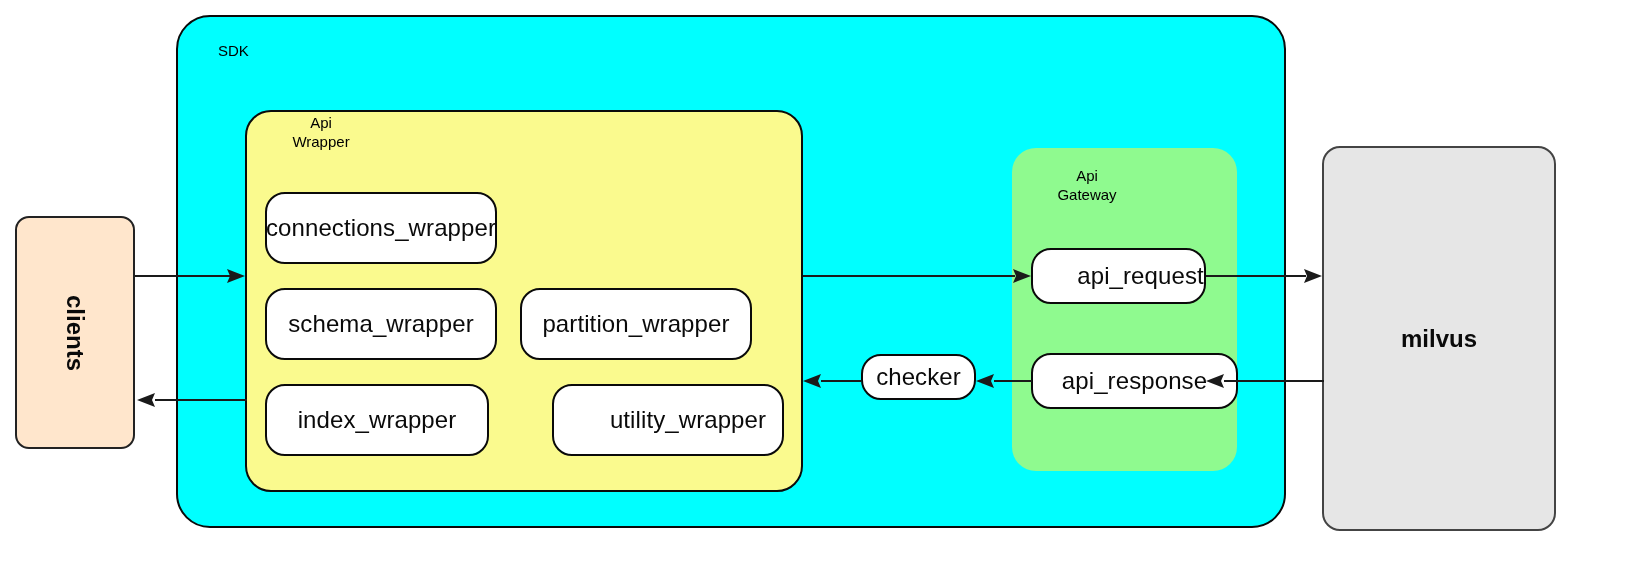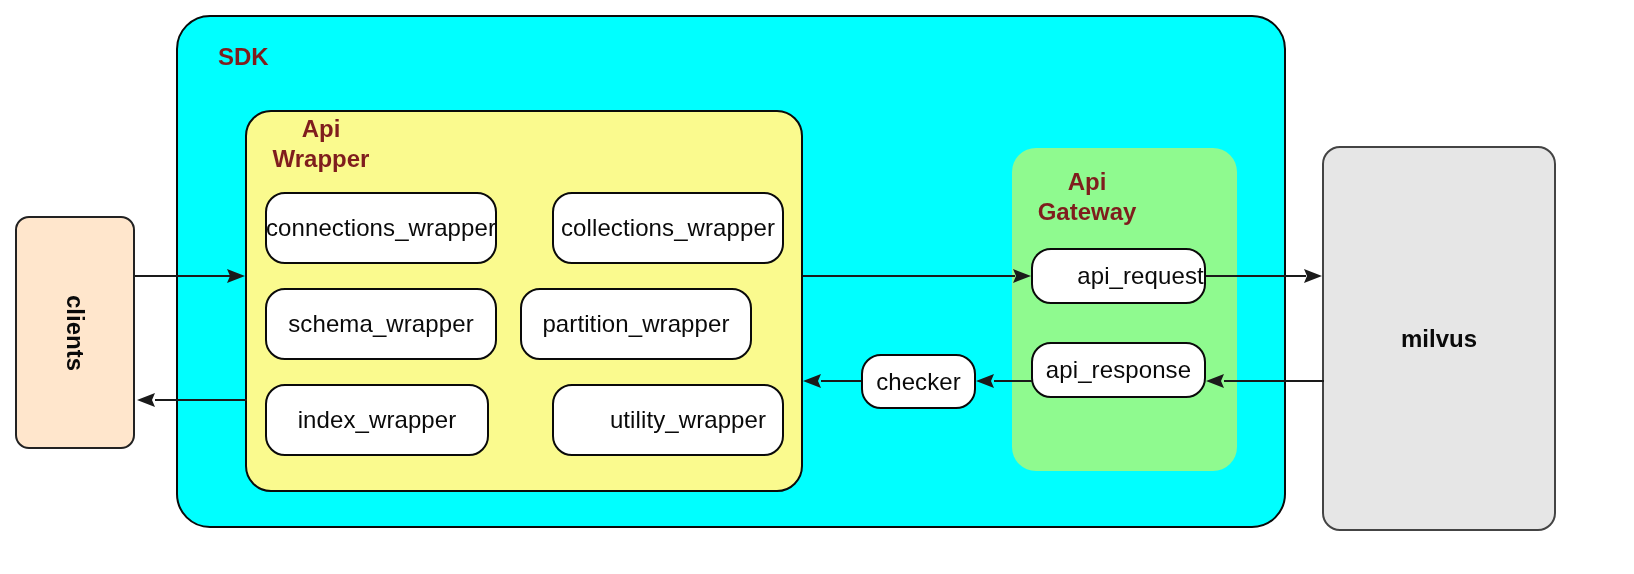--- a/index.html
+++ b/index.html
@@ -70,9 +70,9 @@
   
   .group-title {
     position: absolute;
-    font-size: 24px;
-    font-weight: bold;
-    color: #7f1d1d;
+    font-size: 15px;
+    font-weight: normal;
+    color: #000000;
     line-height: 1.26;
     white-space: pre-line;
     text-align: center;

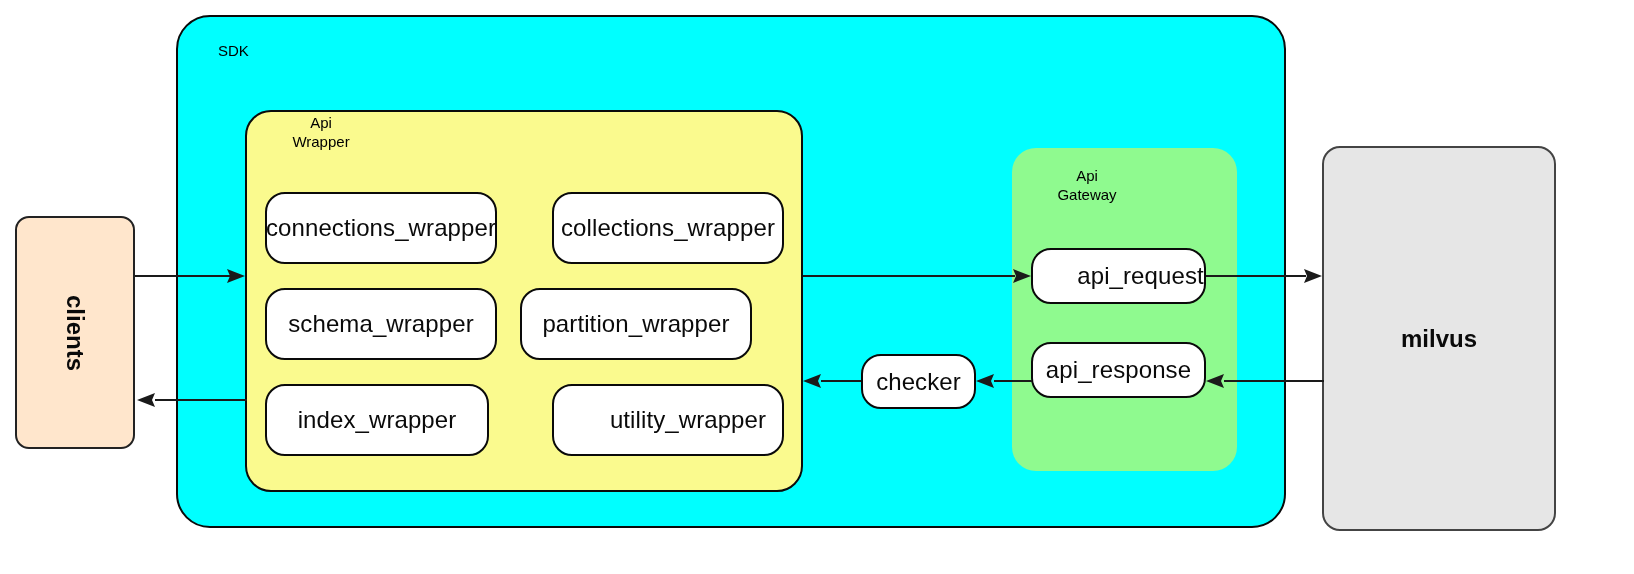--- a/index.html
+++ b/index.html
@@ -117,7 +117,6 @@
 
   <div class="node leaf-box" style="left:265px; top:384px; width:224px; height:72px;">index_wrapper</div>
 
-  <div class="node leaf-box" style="left:552px; top:192px; width:232px; height:72px;">collections_wrapper</div>
 
   <div class="node leaf-box" style="left:520px; top:288px; width:232px; height:72px;">partition_wrapper</div>
 

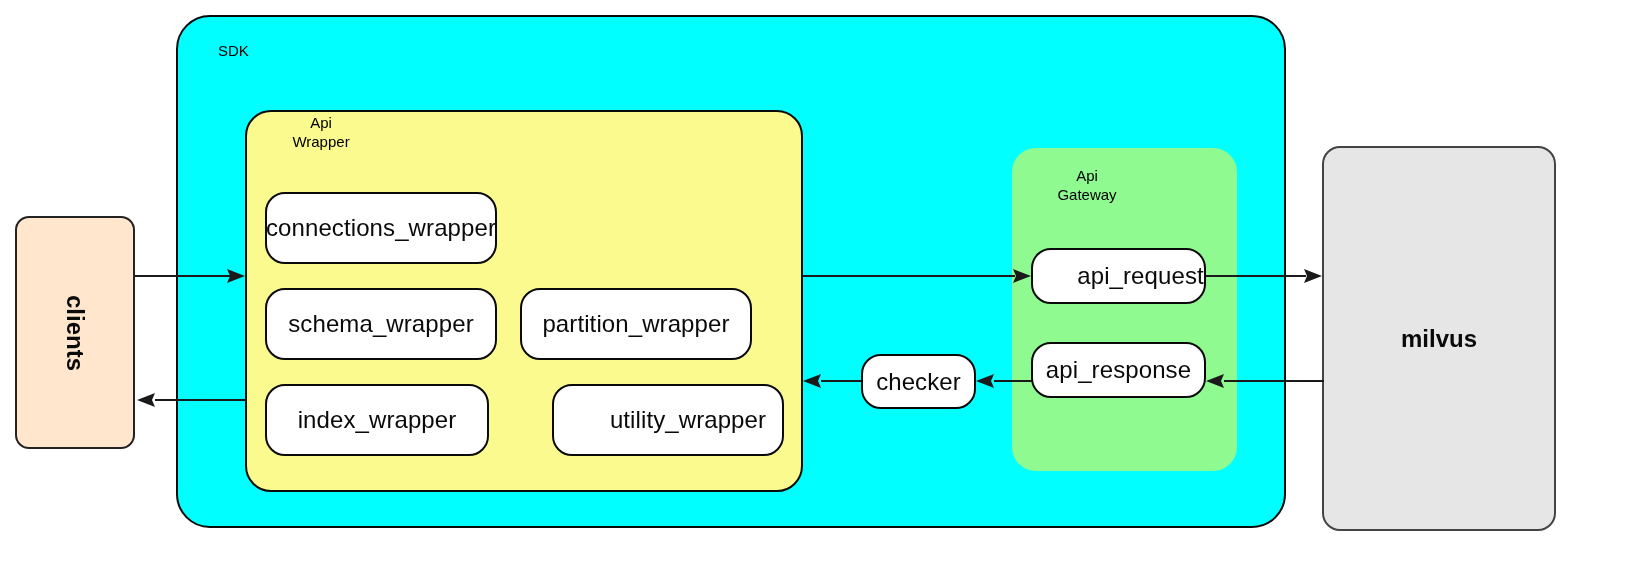--- a/index.html
+++ b/index.html
@@ -122,7 +122,7 @@
 
   <div class="node leaf-box" style="left:552px; top:384px; width:232px; height:72px;padding-left:40px;">utility_wrapper</div>
 
-  <div class="node leaf-box" style="left:861px; top:354px; width:115px; height:55px;">checker</div>
+  <div class="node leaf-box" style="left:861px; top:354px; width:115px; height:46px;">checker</div>
 
   <div class="node container-gateway" style="left:1012px; top:148px; width:225px; height:323px;"></div>
 

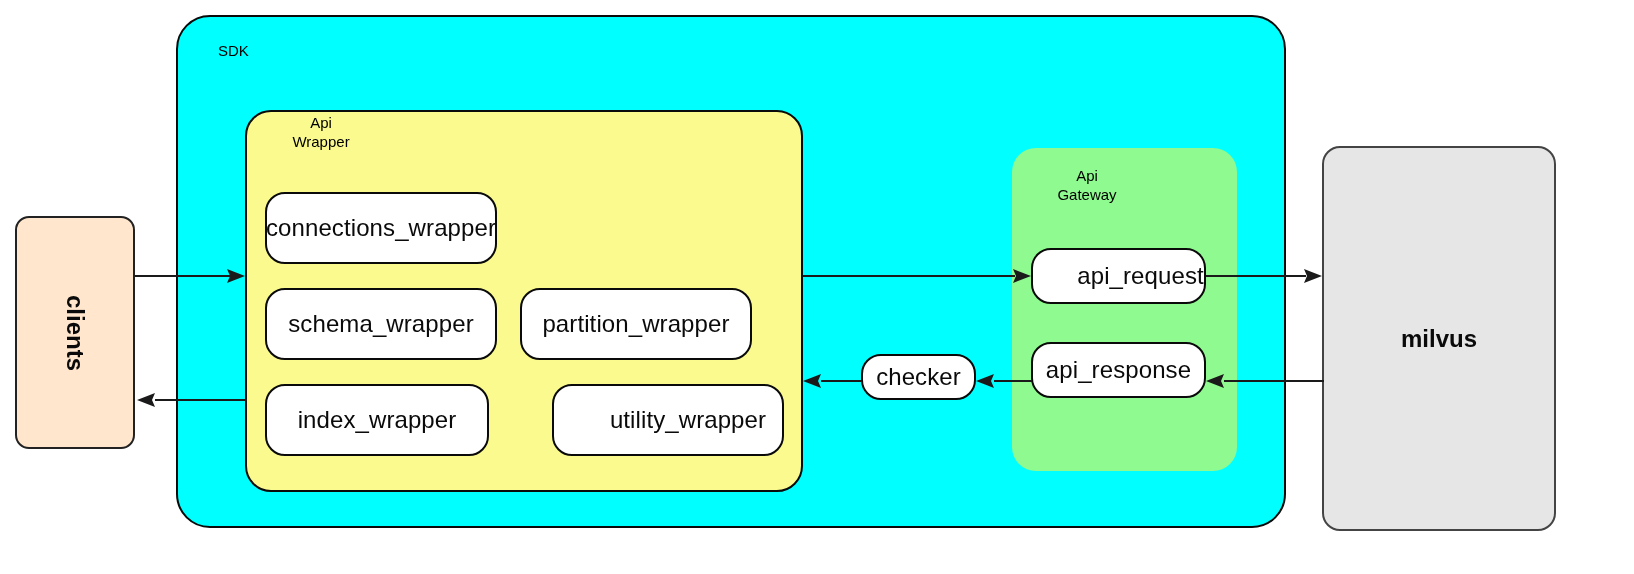--- a/index.html
+++ b/index.html
@@ -131,7 +131,7 @@
 
   <div class="node leaf-box" style="left:1031px; top:248px; width:175px; height:56px;padding-left:44px;">api_request</div>
 
-  <div class="node leaf-box" style="left:1031px; top:342px; width:175px; height:56px;">api_response</div>
+  <div class="node leaf-box" style="left:1031px; top:353px; width:207px; height:56px;">api_response</div>
 
   <div class="node actor-box" style="left:15px; top:216px; width:120px; height:233px;">
     <span class="vertical-label">clients</span>

